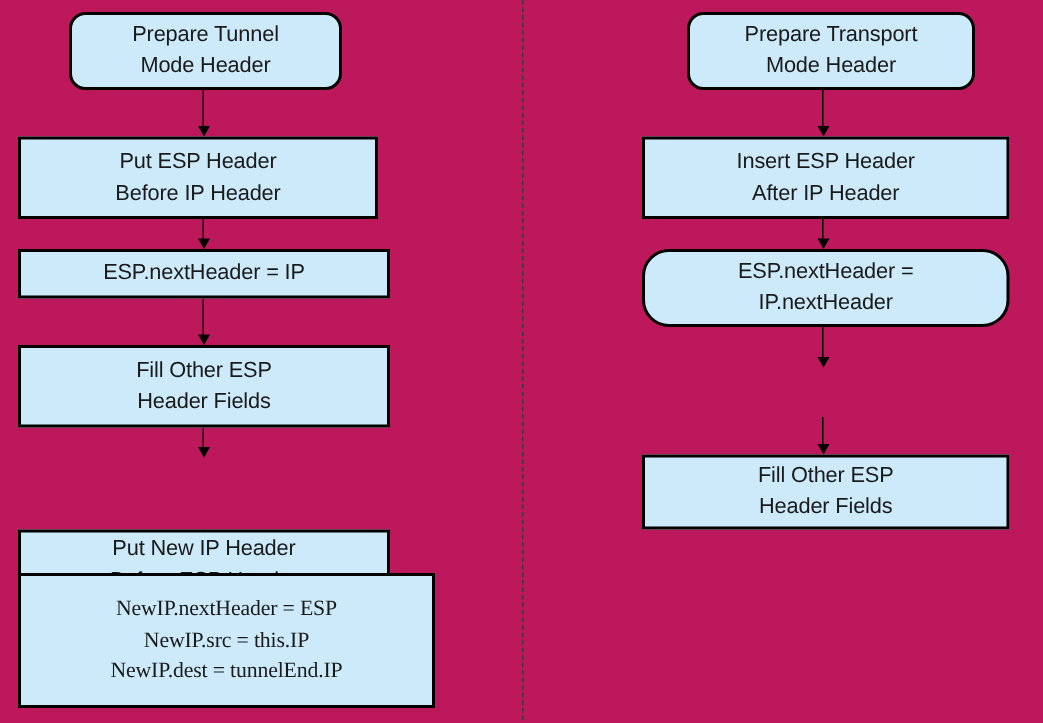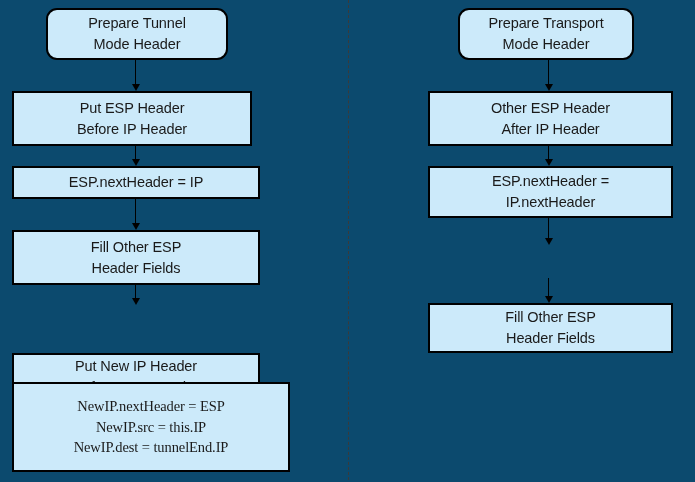--- a/index.html
+++ b/index.html
@@ -18,7 +18,7 @@
     width: 695px;
     height: 482px;
     overflow: hidden;
-    background: #0c4a6e;
+    background: #be185d;
   }
 
   

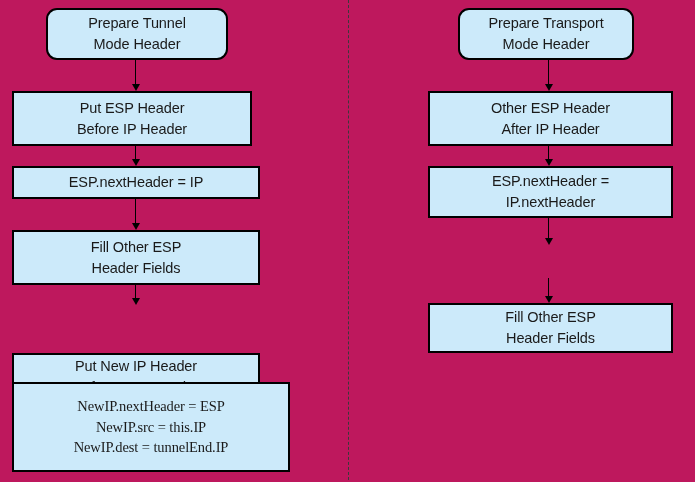--- a/index.html
+++ b/index.html
@@ -100,7 +100,7 @@
       <div class="arrowhead" style="left: 544.5px; top: 238px;"></div>
       <div class="connector" style="left: 548.25px; top: 278px; height: 20px;"></div>
       <div class="arrowhead" style="left: 544.5px; top: 296px;"></div>
-      <div class="node rounded" style="left: 458px; top: 8px; width: 176px; height: 52px;"><span>Prepare Transport
+      <div class="node rounded" style="left: 458px; top: 8px; width: 192px; height: 52px;"><span>Prepare Transport
 Mode Header</span></div>
       <div class="node" style="left: 428px; top: 91px; width: 245px; height: 55px;"><span>Other ESP Header
 After IP Header</span></div>

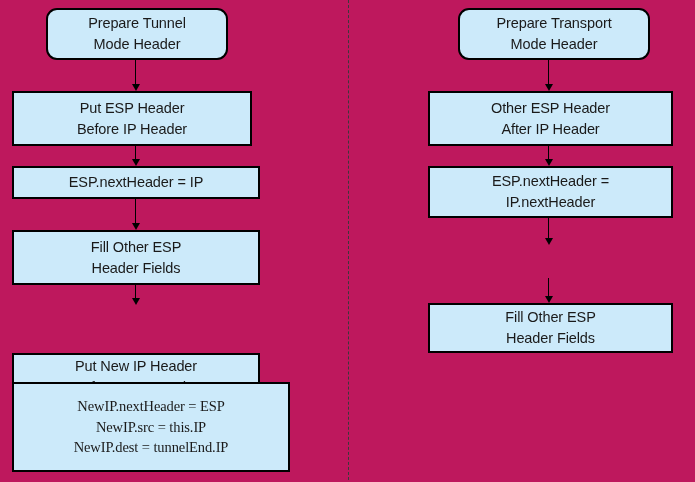--- a/index.html
+++ b/index.html
@@ -102,7 +102,7 @@
       <div class="arrowhead" style="left: 544.5px; top: 296px;"></div>
       <div class="node rounded" style="left: 458px; top: 8px; width: 192px; height: 52px;"><span>Prepare Transport
 Mode Header</span></div>
-      <div class="node" style="left: 428px; top: 91px; width: 245px; height: 55px;"><span>Other ESP Header
+      <div class="node" style="left: 428px; top: 91px; width: 245px; height: 55px;"><span>Insert ESP Header
 After IP Header</span></div>
       <div class="node" style="left: 428px; top: 166px; width: 245px; height: 52px;"><span>ESP.nextHeader =
 IP.nextHeader</span></div>

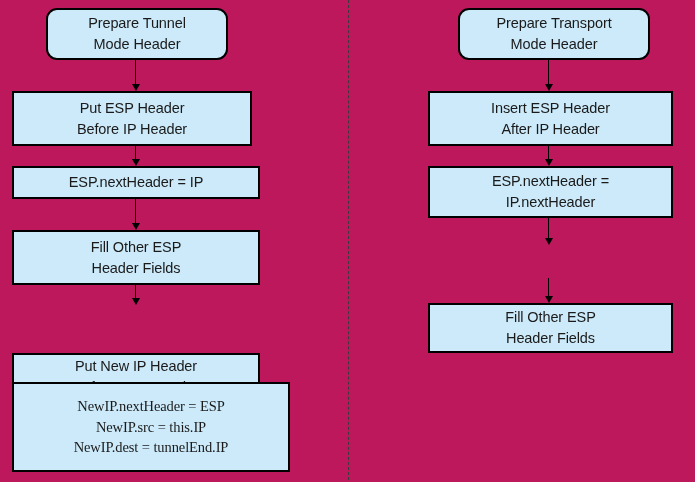--- a/index.html
+++ b/index.html
@@ -104,7 +104,7 @@
 Mode Header</span></div>
       <div class="node" style="left: 428px; top: 91px; width: 245px; height: 55px;"><span>Insert ESP Header
 After IP Header</span></div>
-      <div class="node" style="left: 428px; top: 166px; width: 245px; height: 52px;"><span>ESP.nextHeader =
+      <div class="node" style="left: 428px; top: 166px; width: 245px; height: 52px; border-radius: 18px;"><span>ESP.nextHeader =
 IP.nextHeader</span></div>
       <div class="node" style="left: 428px; top: 303px; width: 245px; height: 50px;"><span>Fill Other ESP
 Header Fields</span></div>

